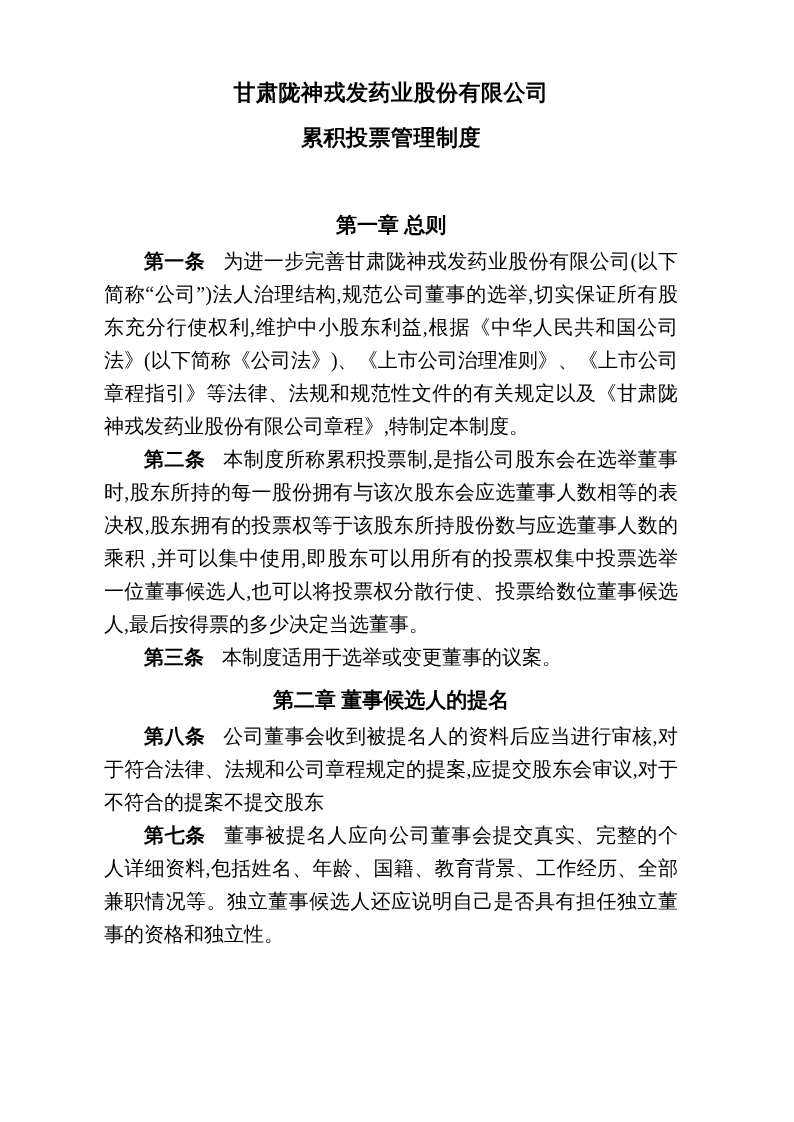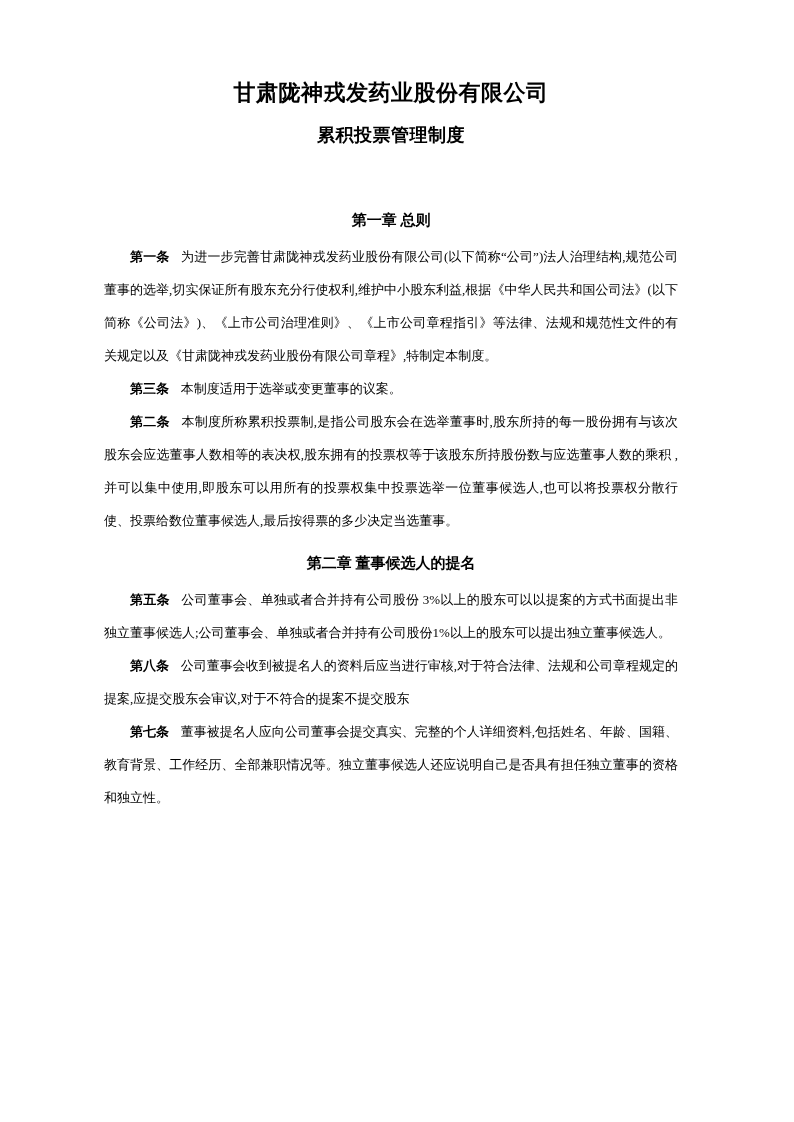--- a/index.html
+++ b/index.html
@@ -26,7 +26,7 @@
   }
   .doc-subtitle {
     text-align: center;
-    font-size: 18px;
+    font-size: 22px;
     font-weight: bold;
     line-height: 1.15;
     margin-top: 20px;

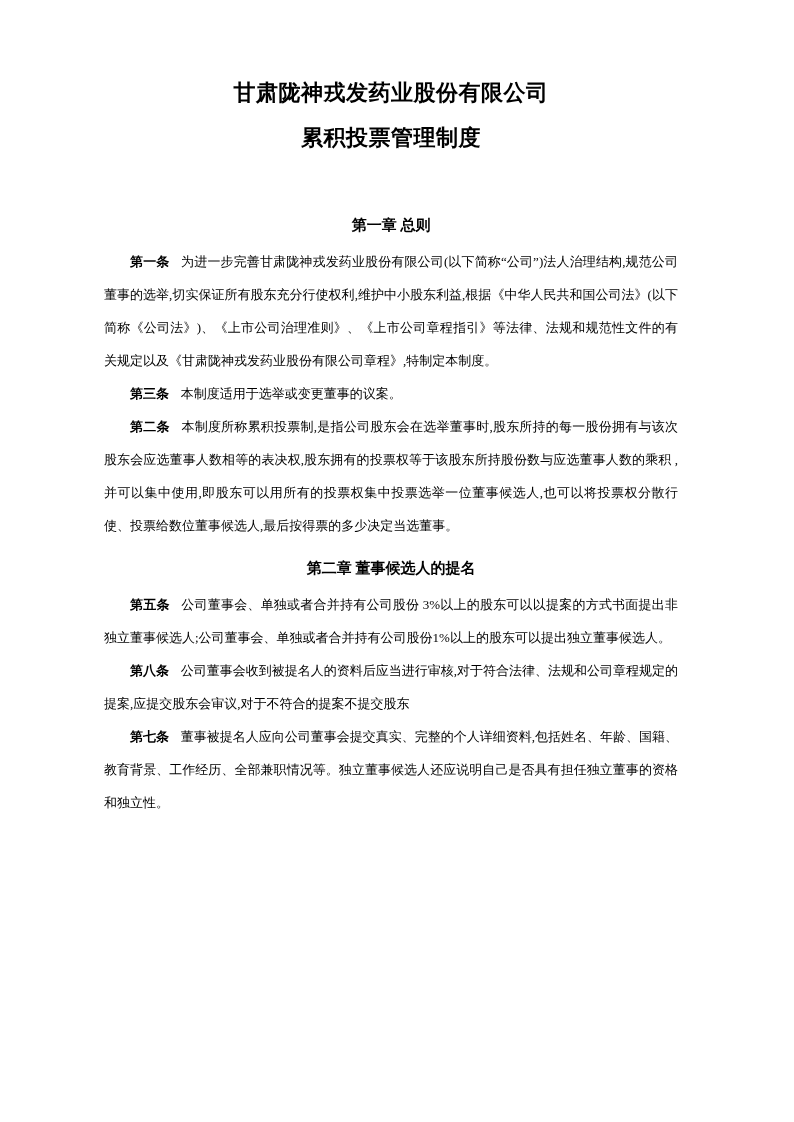--- a/index.html
+++ b/index.html
@@ -34,7 +34,7 @@
   }
   .chapter-heading {
     text-align: center;
-    font-size: 15px;
+    font-size: 21px;
     font-weight: bold;
     line-height: 24px;
     margin-top: 62px;

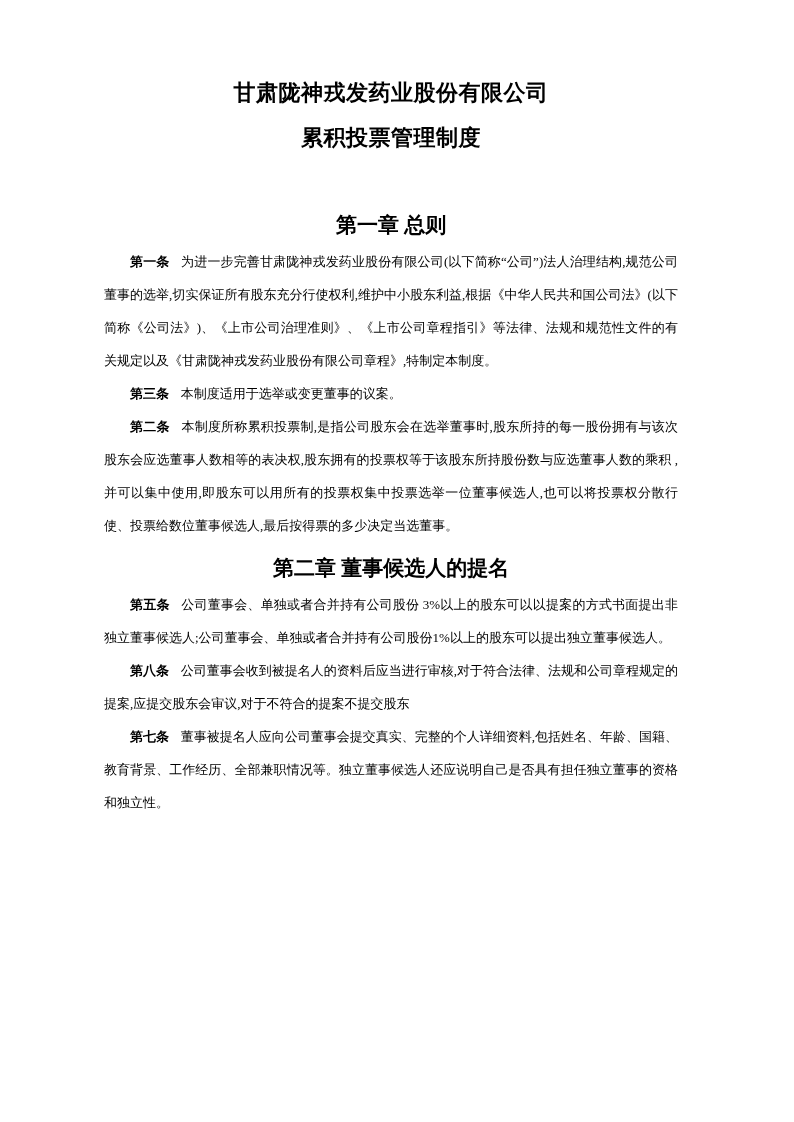--- a/index.html
+++ b/index.html
@@ -44,7 +44,7 @@
     margin-top: 14px;
   }
   p.article {
-    font-size: 13px;
+    font-size: 20px;
     line-height: 33px;
     text-align: justify;
     text-indent: 2em;

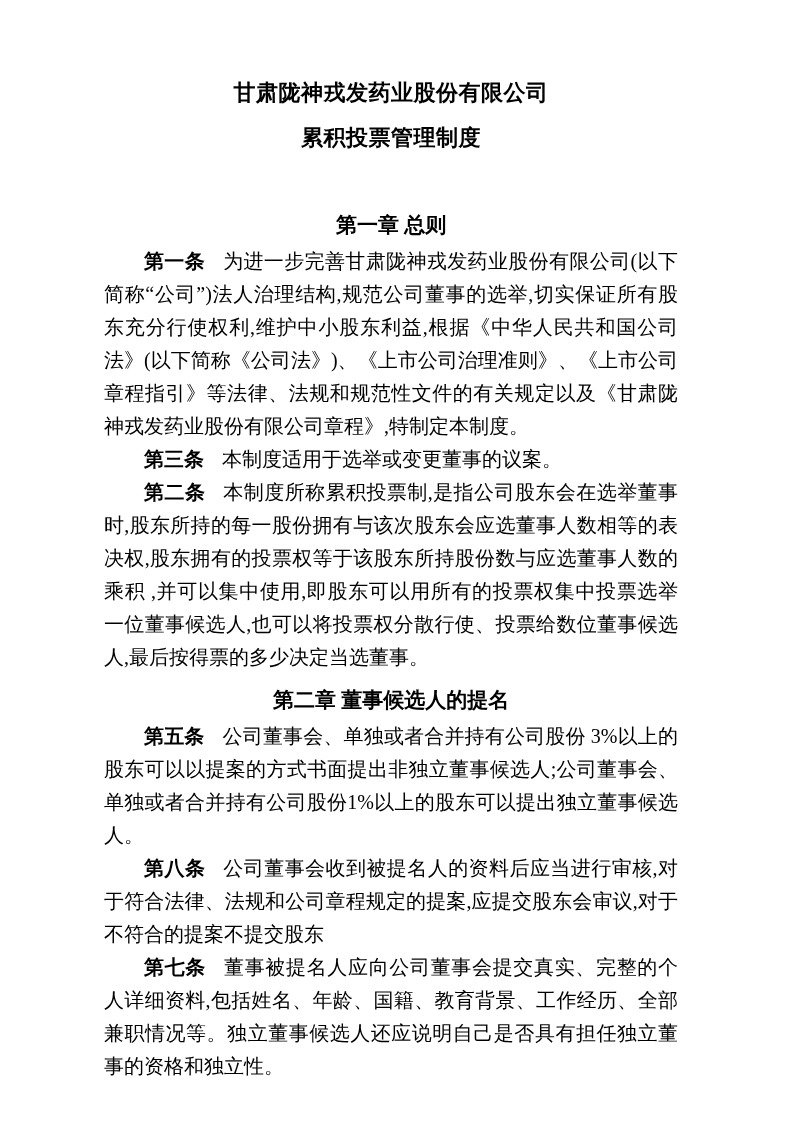--- a/index.html
+++ b/index.html
@@ -67,9 +67,9 @@
 
   <p class="article"><span class="art-label">第一条</span><span>为进一步完善甘肃陇神戎发药业股份有限公司(以下简称“公司”)法人治理结构,规范公司董事的选举,切实保证所有股东充分行使权利,维护中小股东利益,根据《中华人民共和国公司法》(以下简称《公司法》)、《上市公司治理准则》、《上市公司章程指引》等法律、法规和规范性文件的有关规定以及《甘肃陇神戎发药业股份有限公司章程》,特制定本制度。</span></p>
 
+  <p class="article"><span class="art-label">第二条</span><span>本制度所称累积投票制,是指公司股东会在选举董事时,股东所持的每一股份拥有与该次股东会应选董事人数相等的表决权,股东拥有的投票权等于该股东所持股份数与应选董事人数的乘积 ,并可以集中使用,即股东可以用所有的投票权集中投票选举一位董事候选人,也可以将投票权分散行使、投票给数位董事候选人,最后按得票的多少决定当选董事。</span></p>
+
   <p class="article"><span class="art-label">第三条</span><span>本制度适用于选举或变更董事的议案。</span></p>
-
-  <p class="article"><span class="art-label">第二条</span><span>本制度所称累积投票制,是指公司股东会在选举董事时,股东所持的每一股份拥有与该次股东会应选董事人数相等的表决权,股东拥有的投票权等于该股东所持股份数与应选董事人数的乘积 ,并可以集中使用,即股东可以用所有的投票权集中投票选举一位董事候选人,也可以将投票权分散行使、投票给数位董事候选人,最后按得票的多少决定当选董事。</span></p>
 
 
   <div class="chapter-heading second">第二章  董事候选人的提名</div>

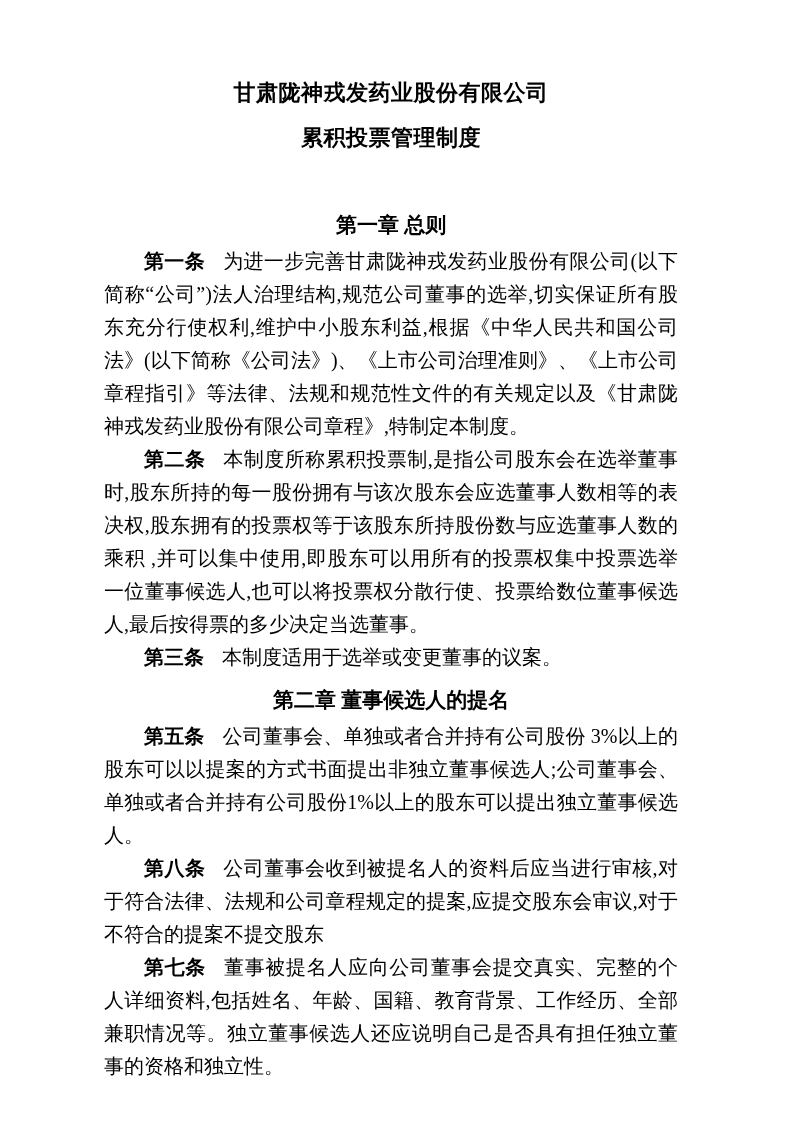--- a/index.html
+++ b/index.html
@@ -74,7 +74,6 @@
 
   <div class="chapter-heading second">第二章  董事候选人的提名</div>
 
-  <p class="article"><span class="art-label">第五条</span><span>公司董事会、单独或者合并持有公司股份 3%以上的股东可以以提案的方式书面提出非独立董事候选人;公司董事会、单独或者合并持有公司股份1%以上的股东可以提出独立董事候选人。</span></p>
 
 
   <p class="article"><span class="art-label">第八条</span><span>公司董事会收到被提名人的资料后应当进行审核,对于符合法律、法规和公司章程规定的提案,应提交股东会审议,对于不符合的提案不提交股东</span></p>

